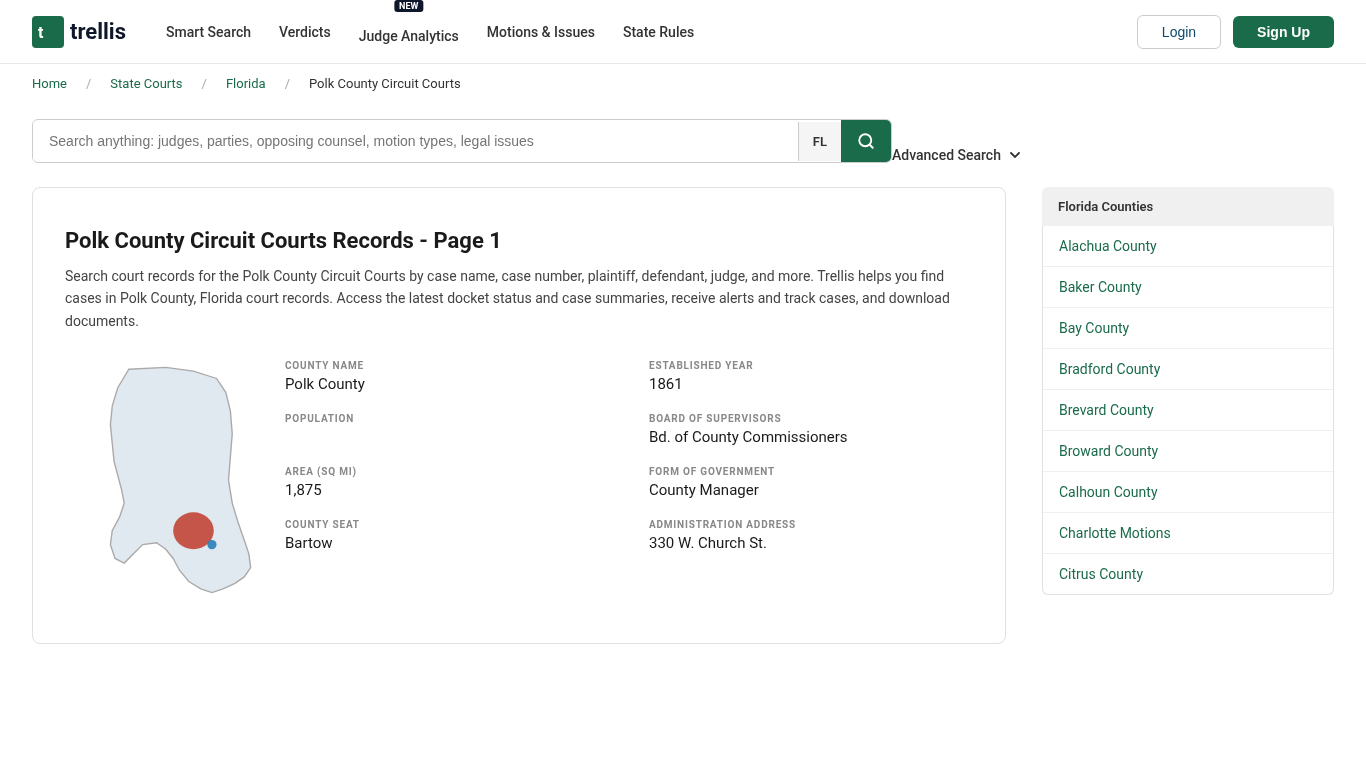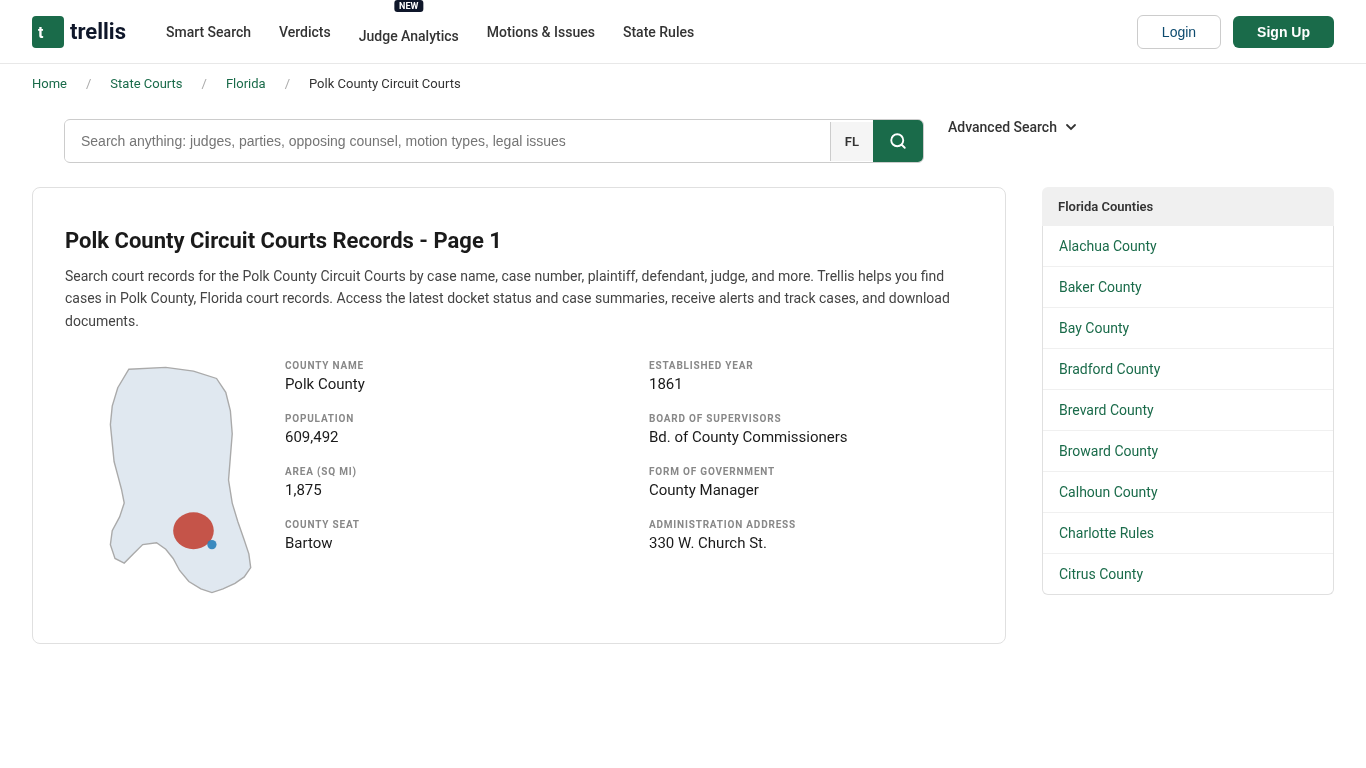--- a/index.html
+++ b/index.html
@@ -72,9 +72,8 @@
     .search-section {
       padding: 16px 32px 24px;
       display: flex;
-      align-items: flex-start;
-      gap: 24px;
-      margin-left: 32px;
+      align-items: flex-end;
+      gap: 0;
     }
     .search-wrapper {
       display: flex;

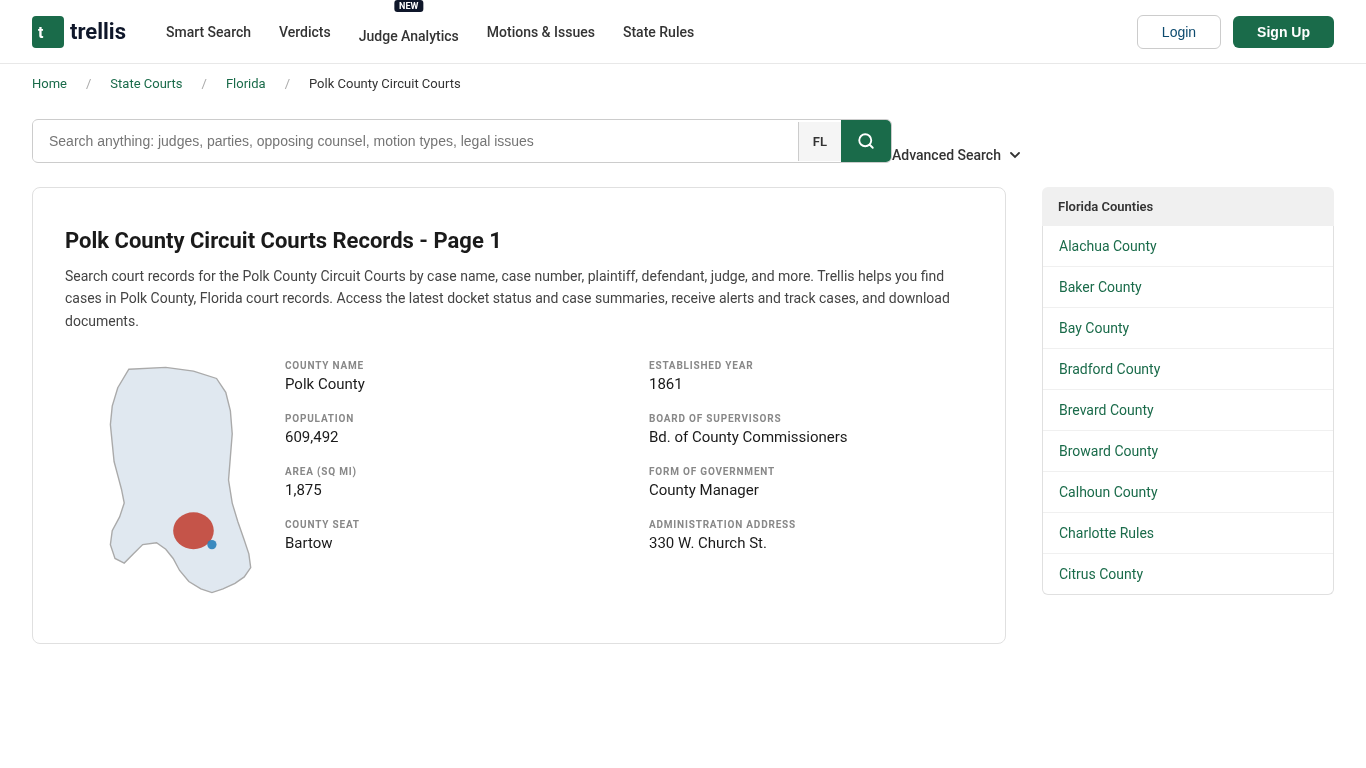--- a/index.html
+++ b/index.html
@@ -306,7 +306,6 @@
 
         <div class="detail-group">
           <div class="detail-label">POPULATION</div>
-          <div class="detail-value">609,492</div>
         </div>
 
         <div class="detail-group">

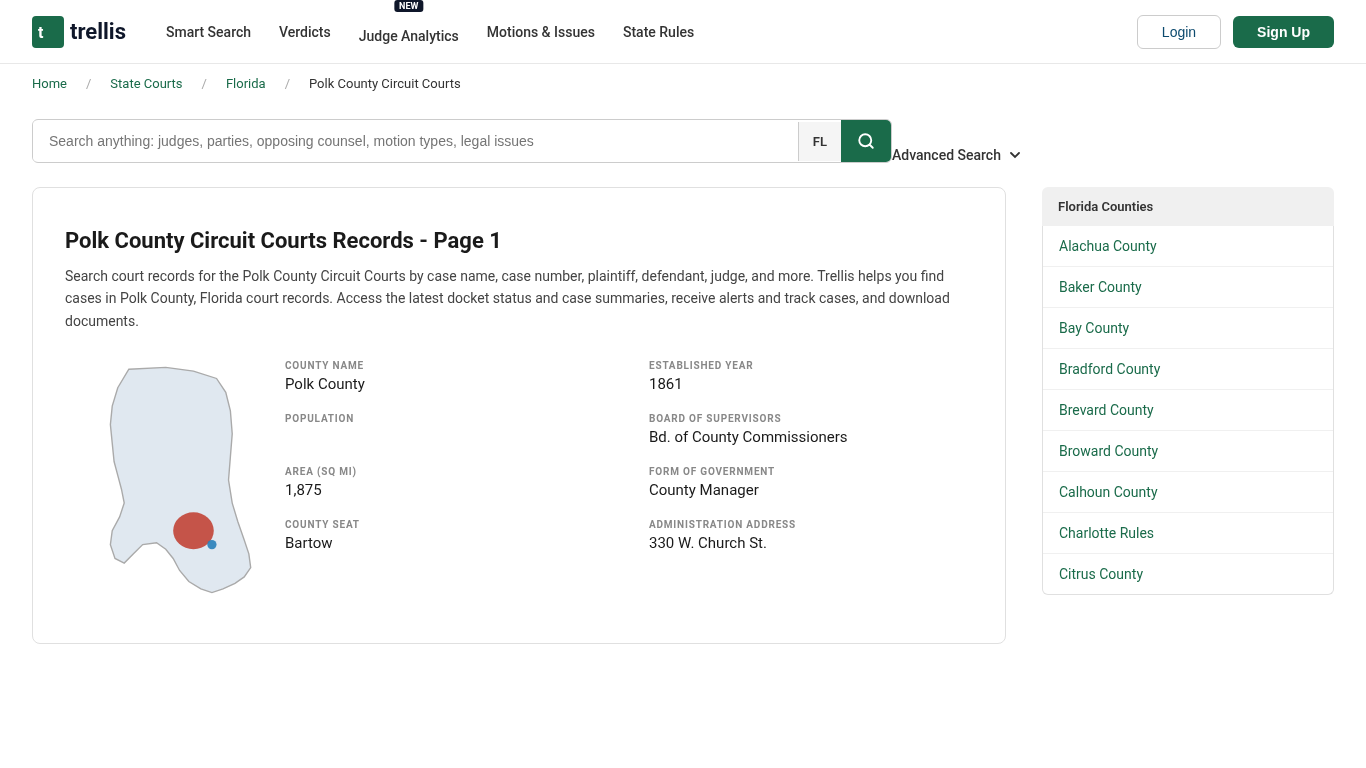--- a/index.html
+++ b/index.html
@@ -347,7 +347,7 @@
         <a href="#" class="sidebar-item">Brevard County</a>
         <a href="#" class="sidebar-item">Broward County</a>
         <a href="#" class="sidebar-item">Calhoun County</a>
-        <a href="#" class="sidebar-item">Charlotte Rules</a>
+        <a href="#" class="sidebar-item">Charlotte Motions</a>
         <a href="#" class="sidebar-item">Citrus County</a>
       </div>
   </aside>

